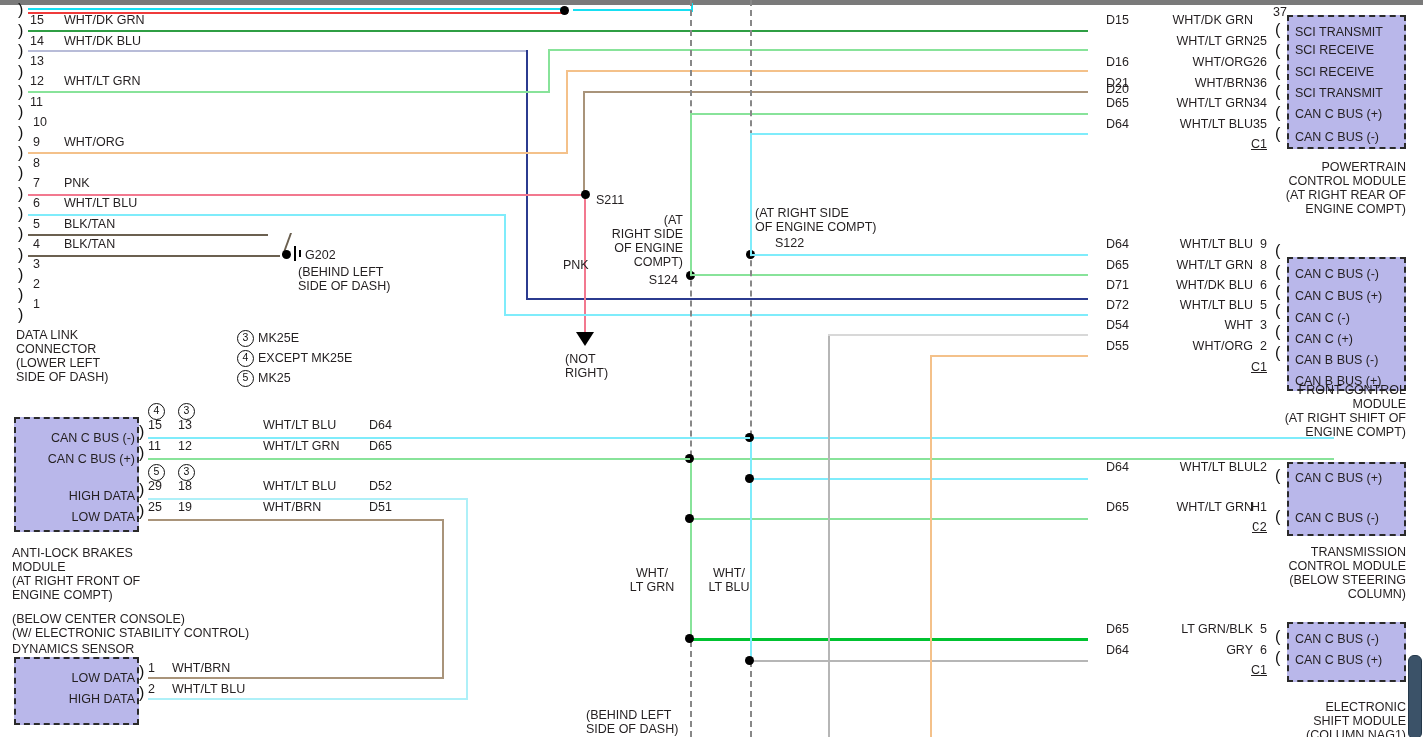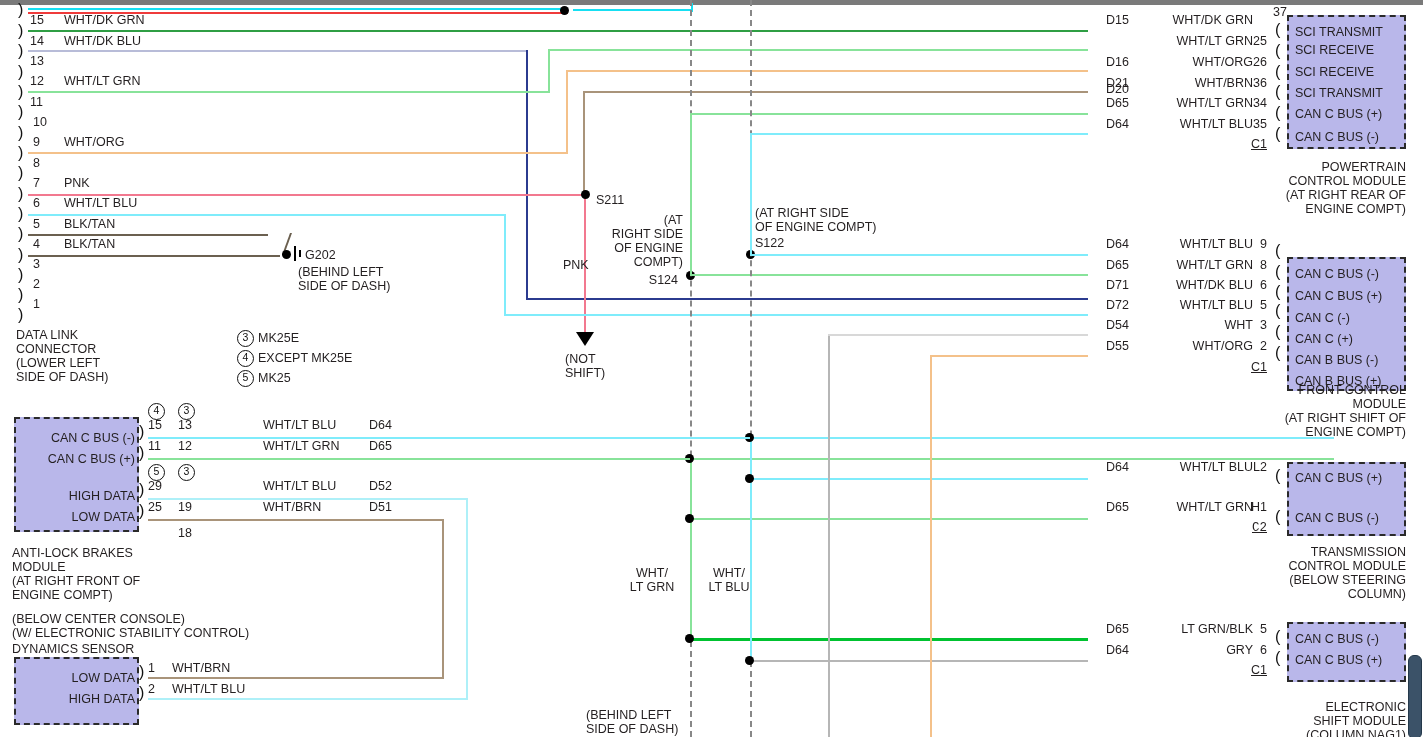--- a/index.html
+++ b/index.html
@@ -144,7 +144,7 @@
 
   <div class="lbl" style="left:755px;top:206px;">(AT RIGHT SIDE
 OF ENGINE COMPT)</div>
-  <div class="lbl" style="left:755px;top:236px;">S122</div>
+  <div class="lbl" style="left:775px;top:236px;">S122</div>
   <div class="dot" style="left:746px;top:250px;"></div>
 
   <div class="lbl" style="left:563px;top:258px;">PNK</div>

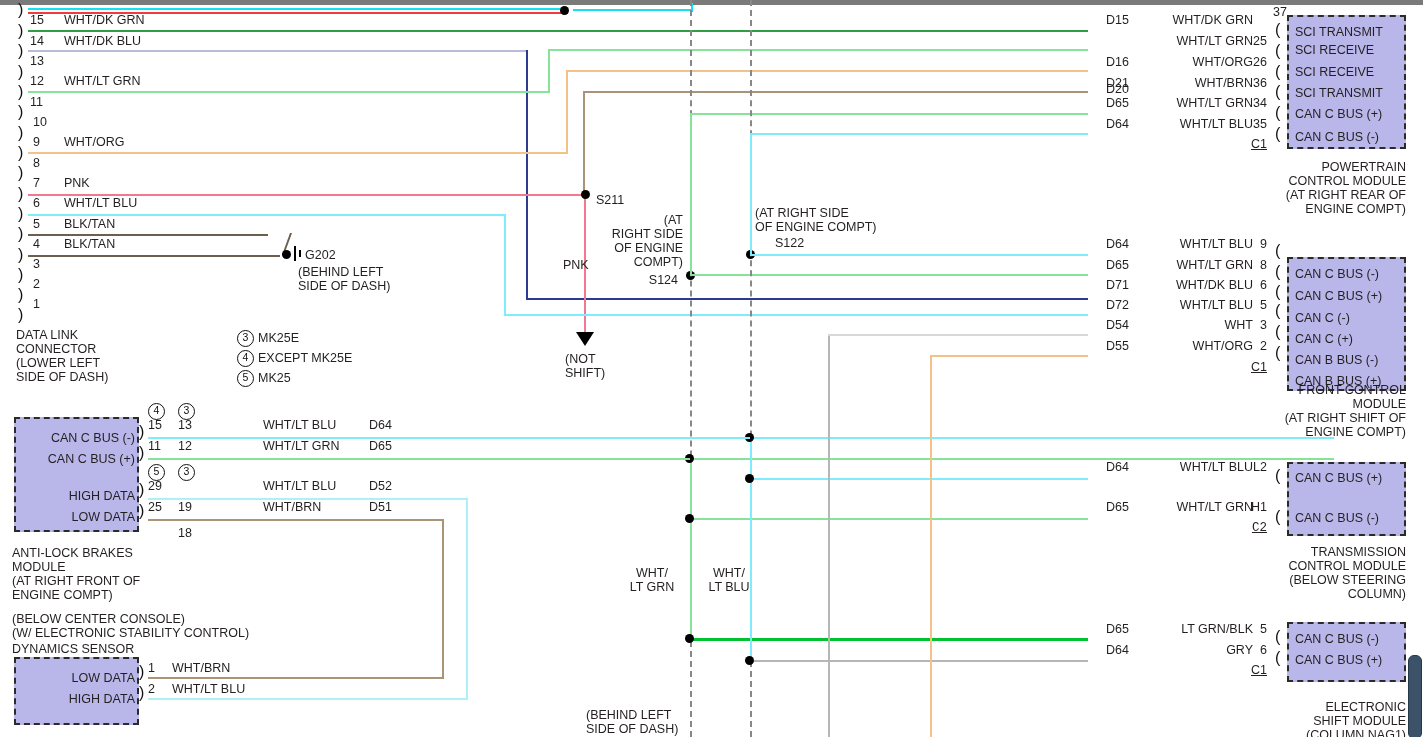--- a/index.html
+++ b/index.html
@@ -149,7 +149,7 @@
 
   <div class="lbl" style="left:563px;top:258px;">PNK</div>
   <div class="lbl" style="left:565px;top:352px;">(NOT
-SHIFT)</div>
+RIGHT)</div>
 
   <div class="dashv" style="left:690px;top:0px;height:737px;"></div>
   <div class="wire vw" style="left:690px;top:113px;height:162px;background:#88e39a;"></div>

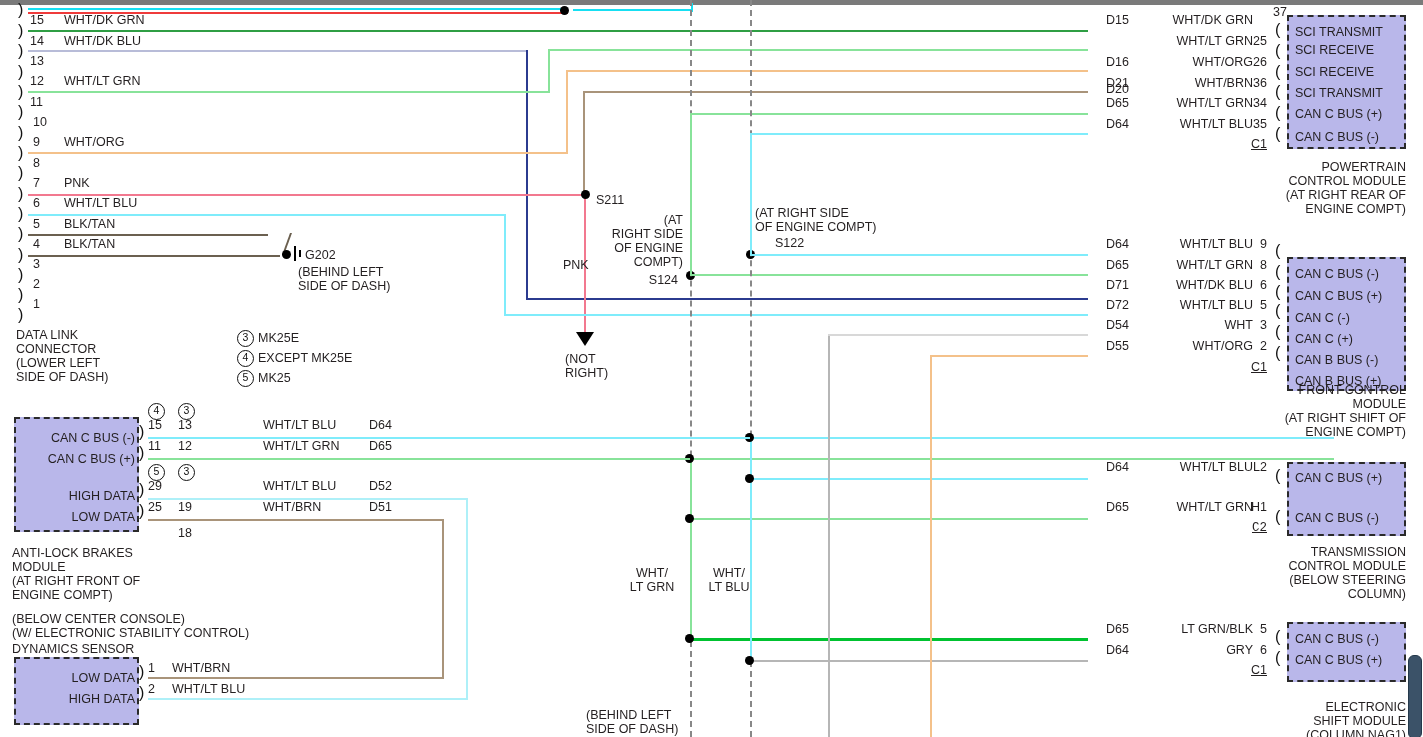--- a/index.html
+++ b/index.html
@@ -208,7 +208,7 @@
   <div class="lbl" style="left:148px;top:439px;">11</div>
   <div class="lbl" style="left:178px;top:439px;">12</div>
   <div class="lbl" style="left:148px;top:479px;">29</div>
-  <div class="lbl" style="left:178px;top:479px;margin-top:47px;">18</div>
+  <div class="lbl" style="left:178px;top:479px;">18</div>
   <div class="lbl" style="left:148px;top:500px;">25</div>
   <div class="lbl" style="left:178px;top:500px;">19</div>
 

